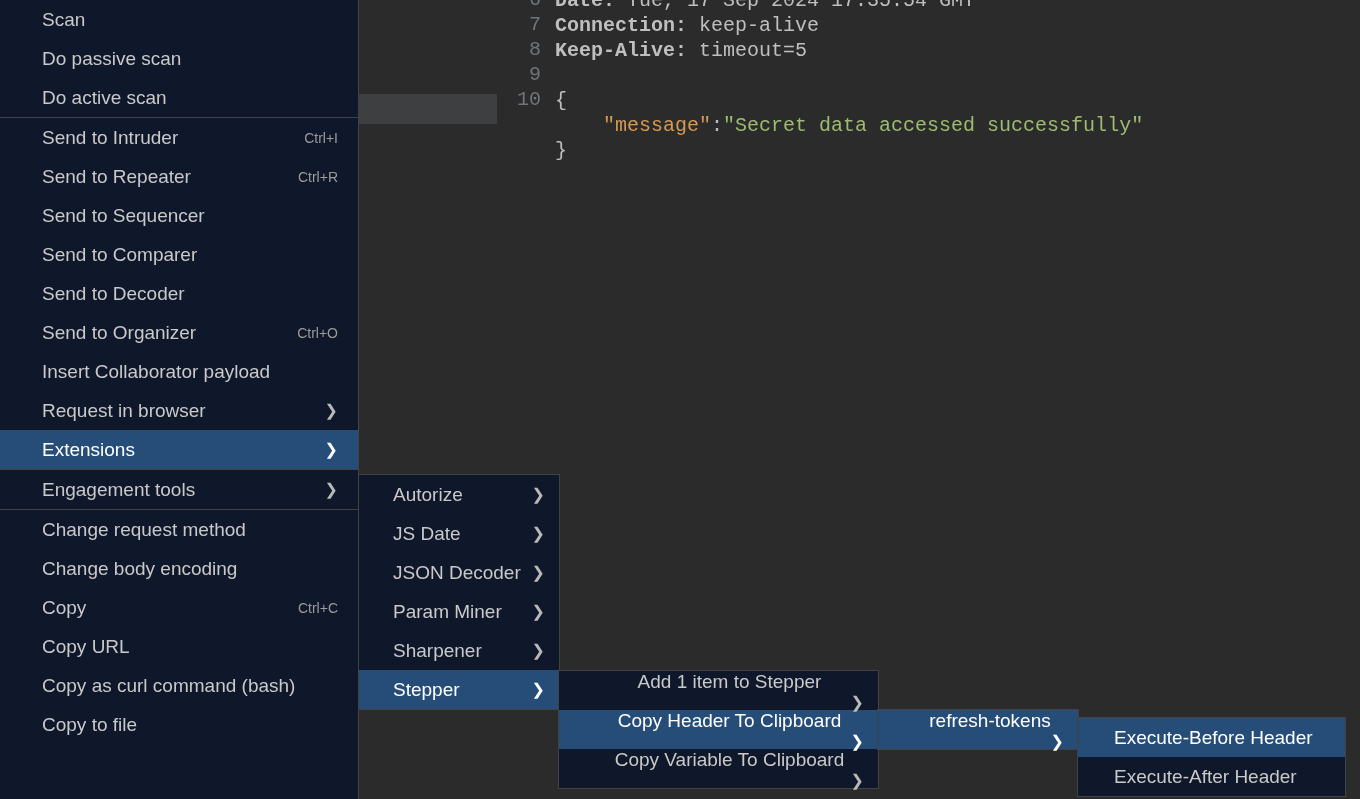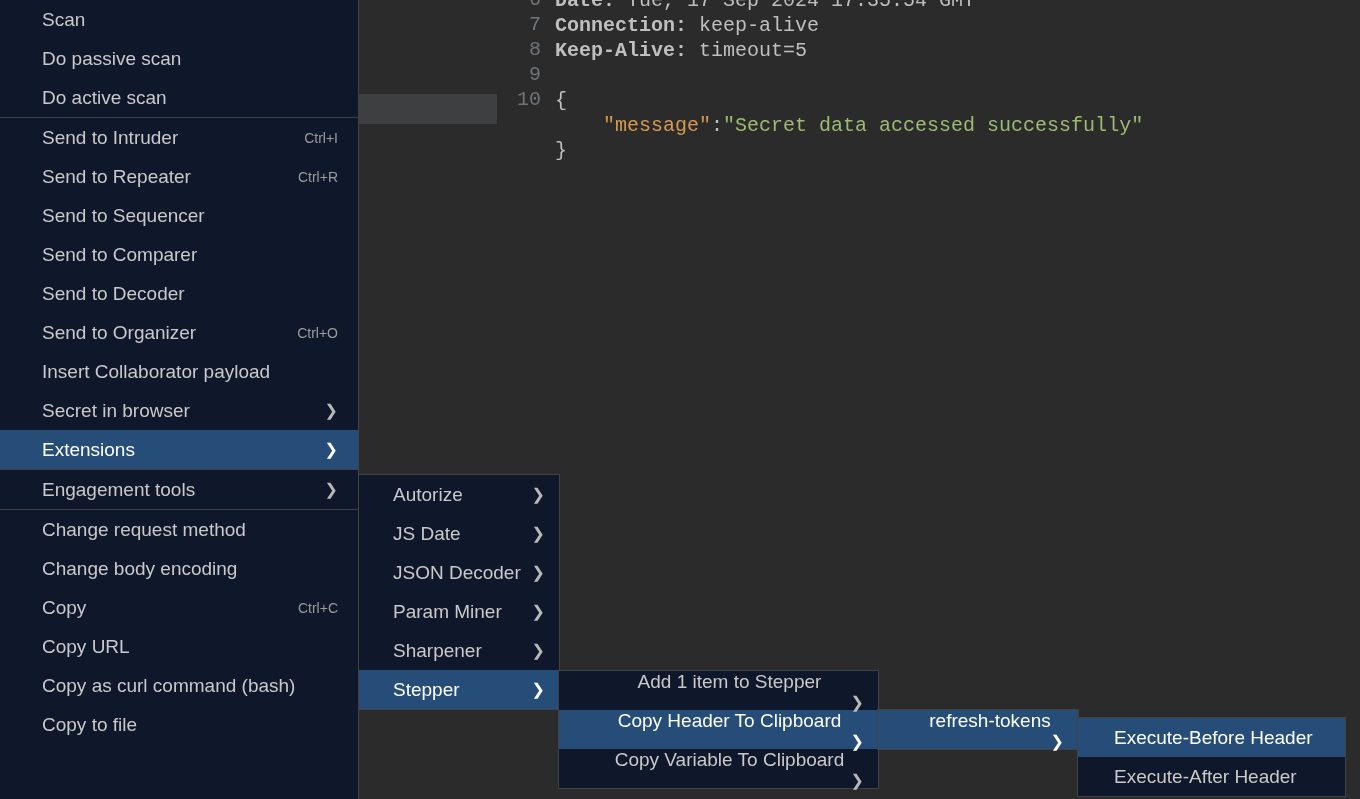--- a/index.html
+++ b/index.html
@@ -110,7 +110,7 @@
       <span>Insert Collaborator payload</span>
     </div>
     <div class="item">
-      <span>Secret in browser</span>
+      <span>Request in browser</span>
       <span class="chev">❯</span>
     </div>
     <div class="item selected">

